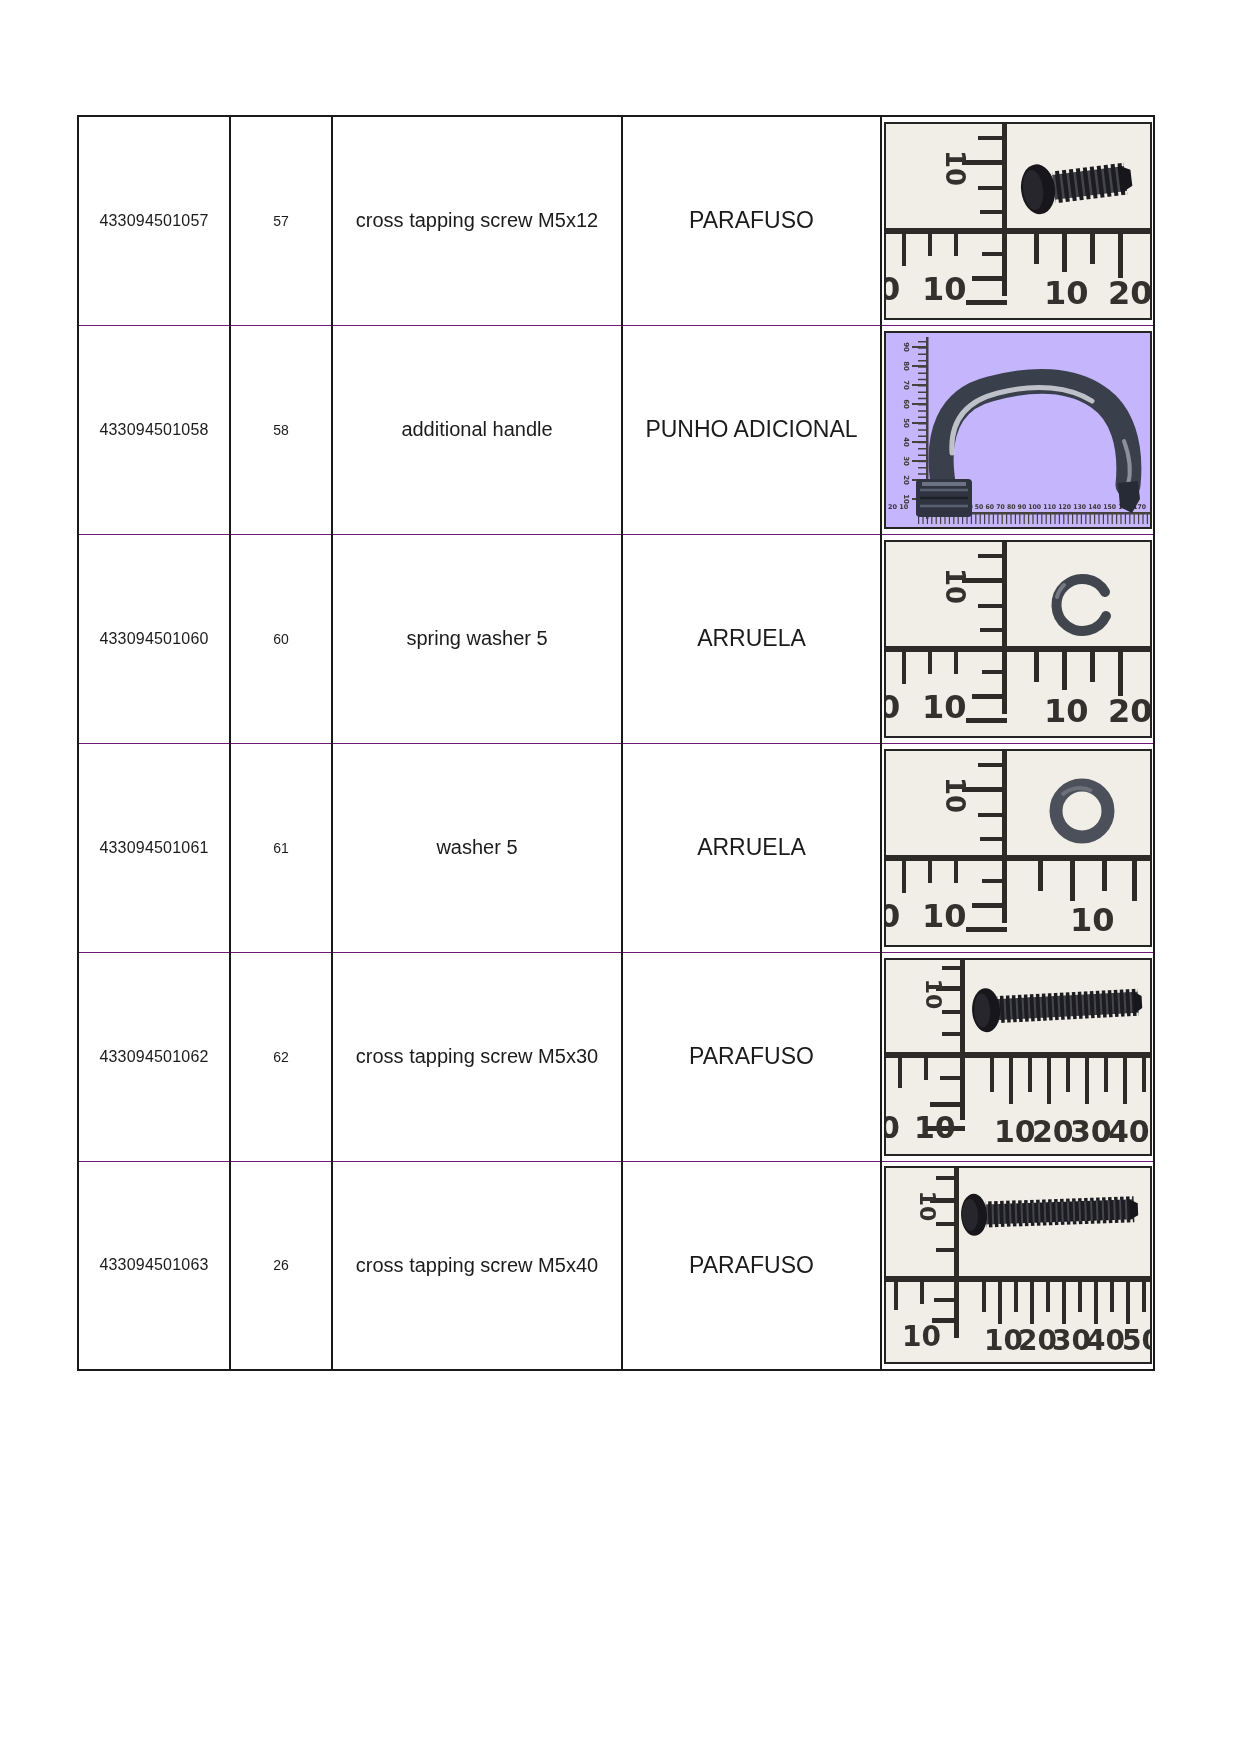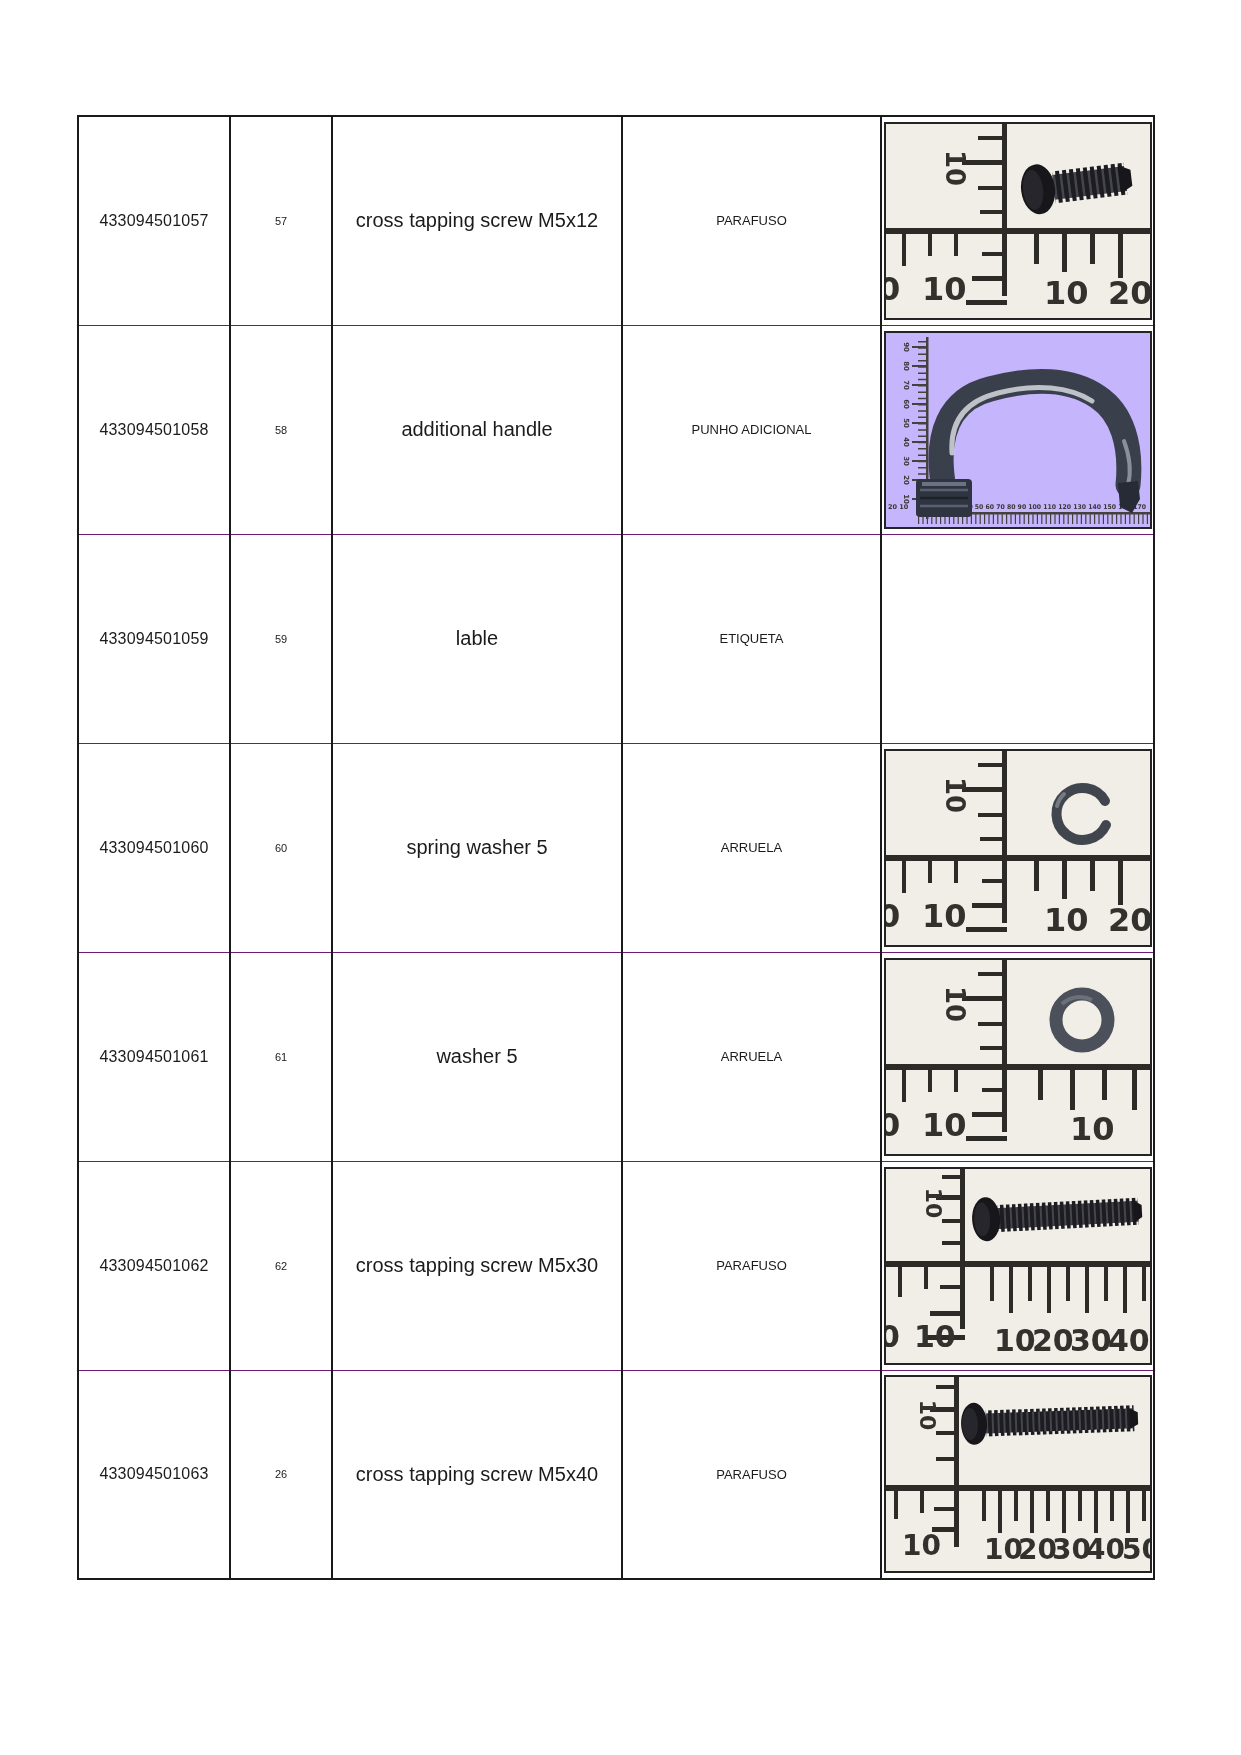--- a/index.html
+++ b/index.html
@@ -29,7 +29,7 @@
   table.parts tr{height:209px;}
   table.parts tr:first-child td{border-top:none;}
   td.c-code{font-size:16px;letter-spacing:0.2px;}
-  td.c-no{font-size:11px;}
+  td.c-no{font-size:14px;}
   td.c-en{font-size:20px;}
   td.c-pt{font-size:13px;}
   .photo-frame{

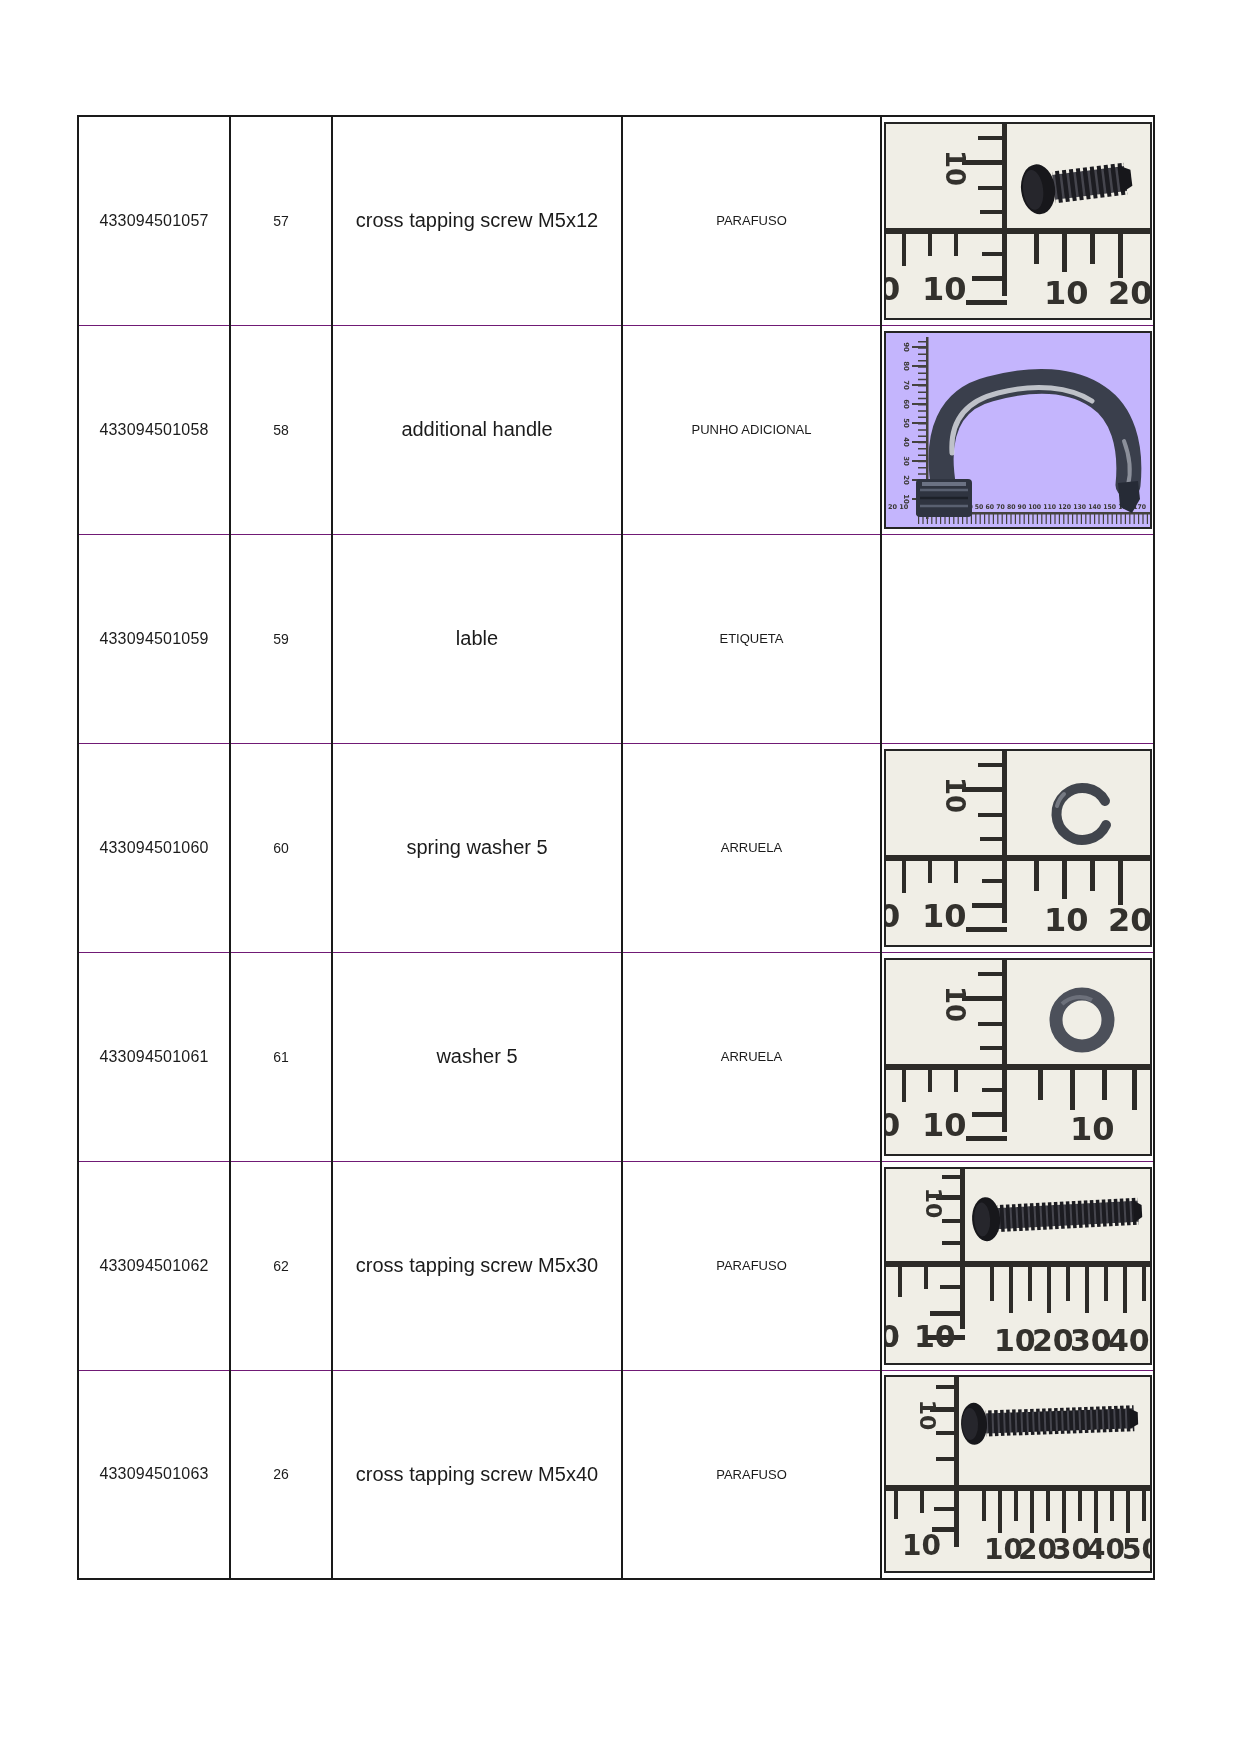--- a/index.html
+++ b/index.html
@@ -31,7 +31,7 @@
   td.c-code{font-size:16px;letter-spacing:0.2px;}
   td.c-no{font-size:14px;}
   td.c-en{font-size:20px;}
-  td.c-pt{font-size:13px;}
+  td.c-pt{font-size:23px;}
   .photo-frame{
     width:264px;height:194px;
     margin:0 auto;

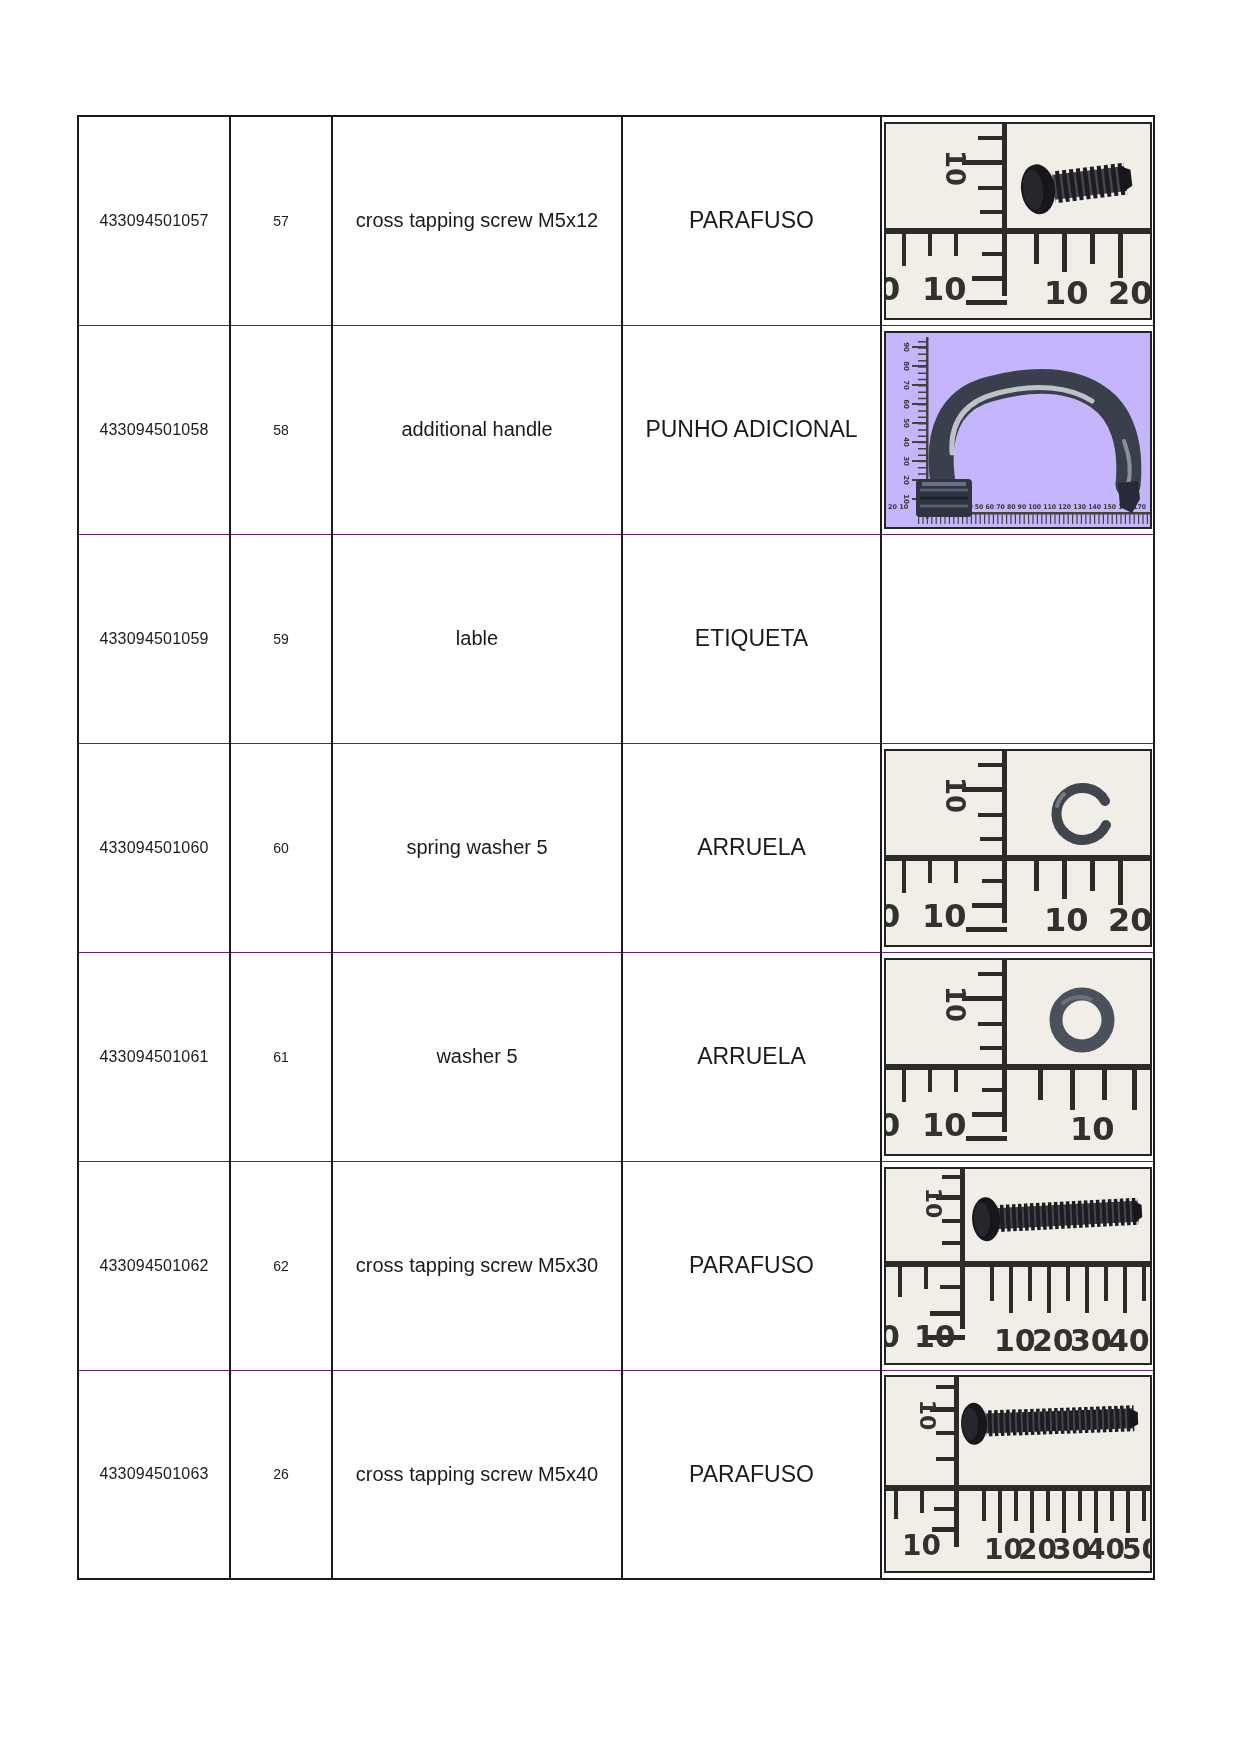--- a/index.html
+++ b/index.html
@@ -154,13 +154,6 @@
       </td>
     </tr>
 
-    <tr class="row">
-      <td class="c-code"><span>433094501059</span></td>
-      <td class="c-no"><span>59</span></td>
-      <td class="c-en"><span>lable</span></td>
-      <td class="c-pt"><span>ETIQUETA</span></td>
-      <td></td>
-    </tr>
 
     <tr class="row">
       <td class="c-code"><span>433094501060</span></td>

